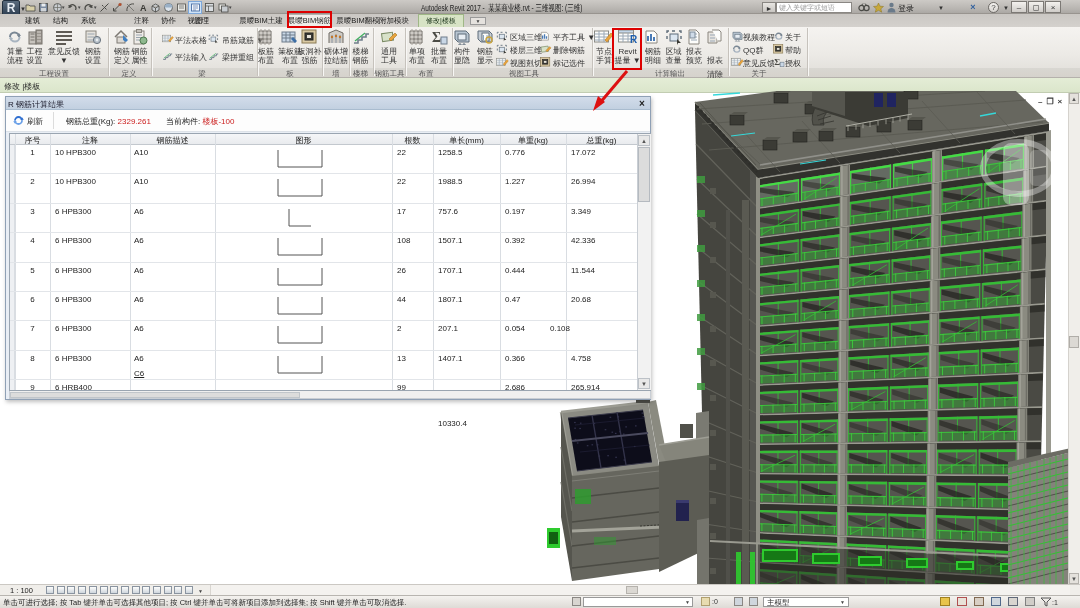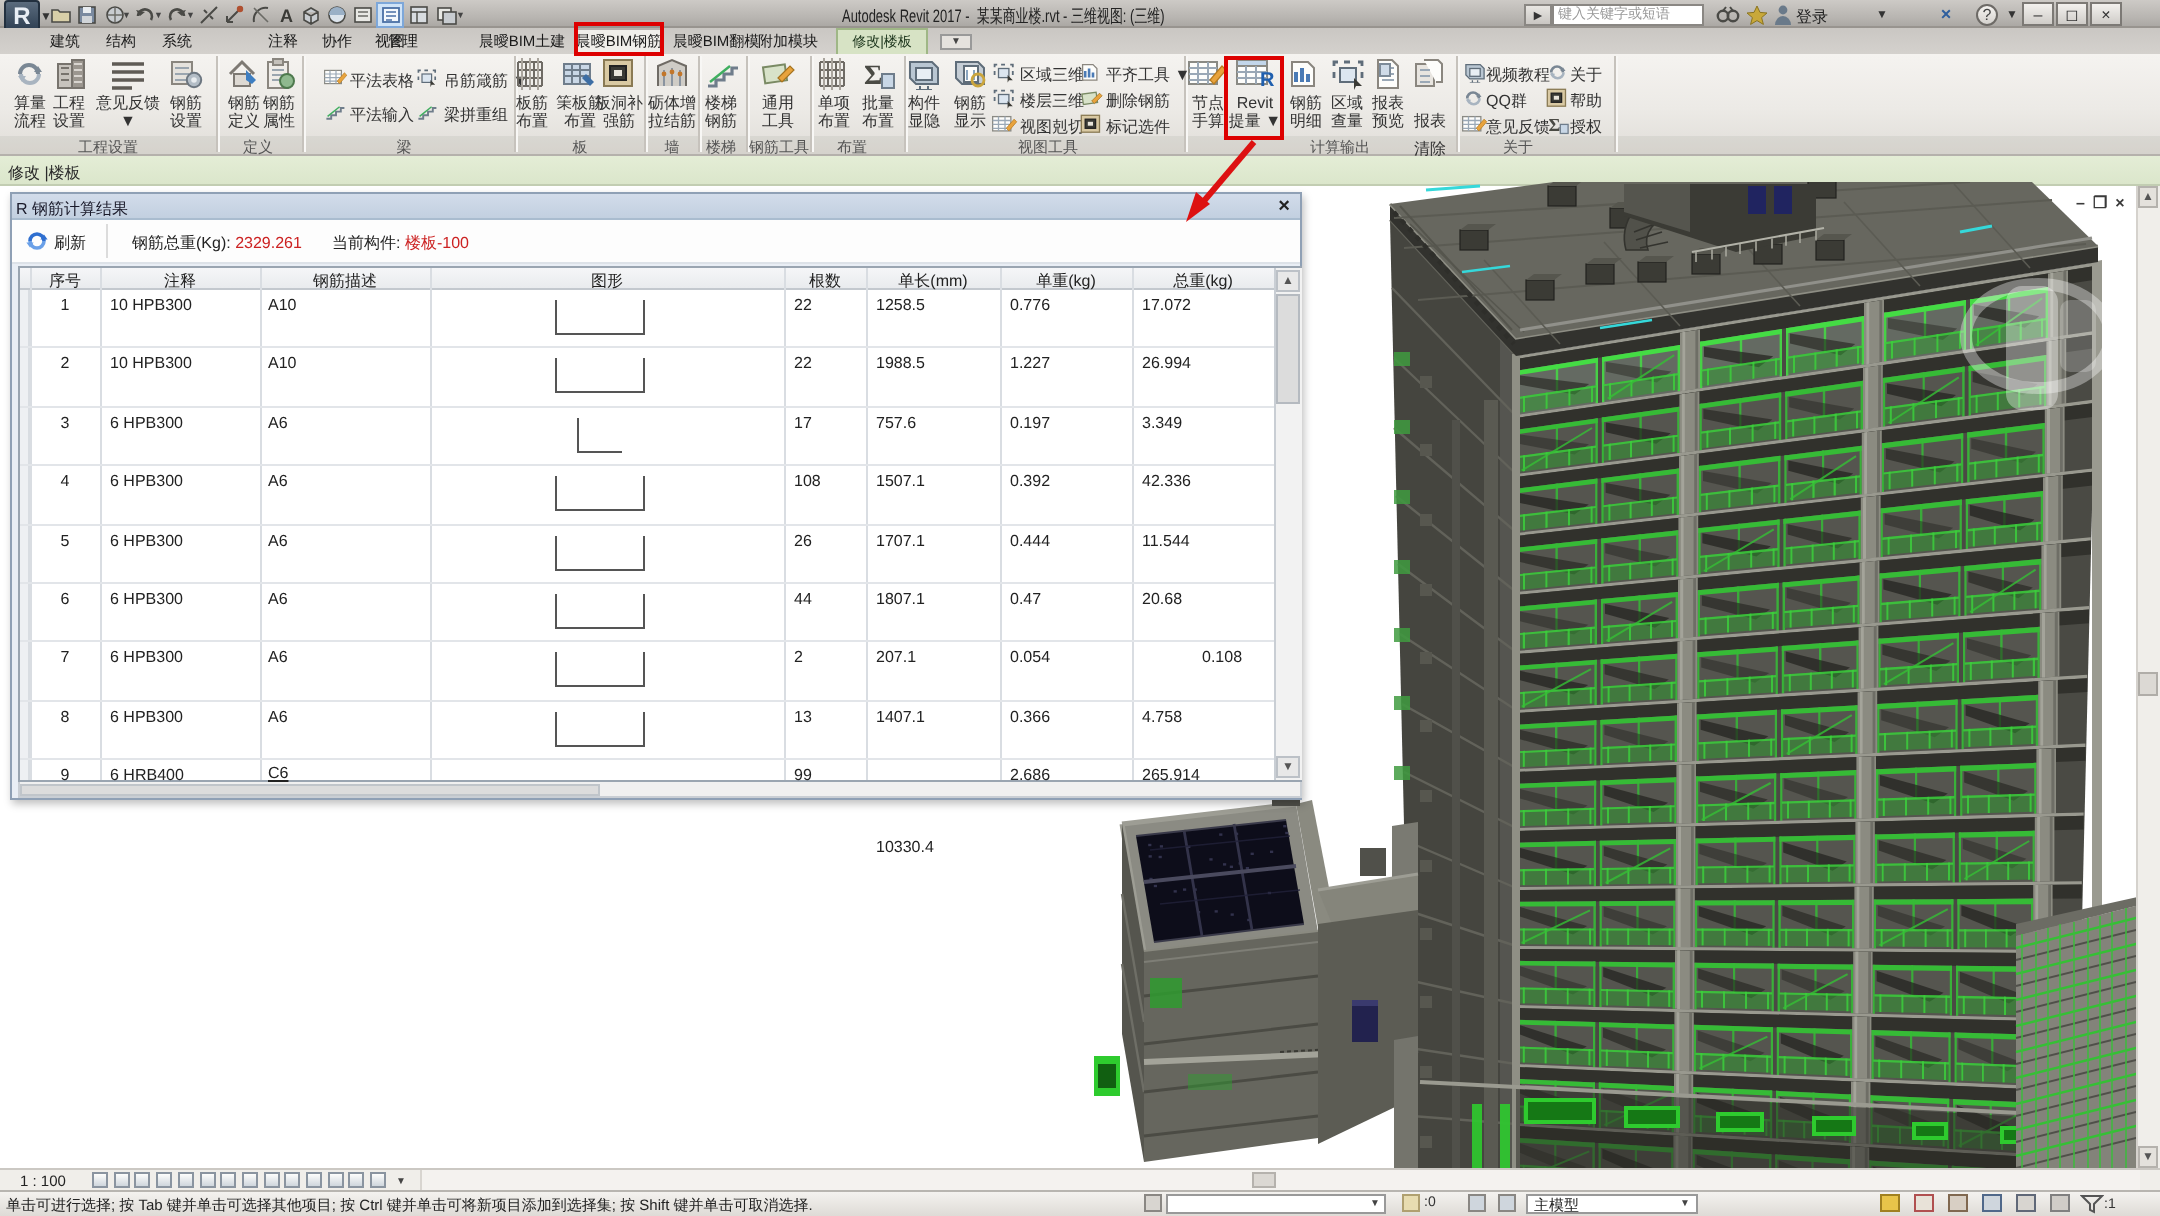--- a/index.html
+++ b/index.html
@@ -2026,7 +2026,7 @@
 <div class="a" style="left:397px;top:324.4px;width:35px;height:9px;font-size:8px;color:#222;white-space:nowrap;">2</div>
 <div class="a" style="left:438px;top:324.4px;width:60px;height:9px;font-size:8px;color:#222;white-space:nowrap;">207.1</div>
 <div class="a" style="left:505px;top:324.4px;width:60px;height:9px;font-size:8px;color:#222;white-space:nowrap;">0.054</div>
-<div class="a" style="left:601px;top:324.4px;width:65px;height:9px;font-size:8px;color:#222;white-space:nowrap;">0.108</div>
+<div class="a" style="left:550px;top:324.4px;width:65px;height:9px;font-size:8px;color:#222;white-space:nowrap;">0.108</div>
 <svg class="a" style="left:277px;top:325px" width="46" height="20" viewBox="0 0 46 20">
     <path d="M1 1 V18 H45 V1" stroke="#555" stroke-width="1" fill="none"></path>
   </svg>

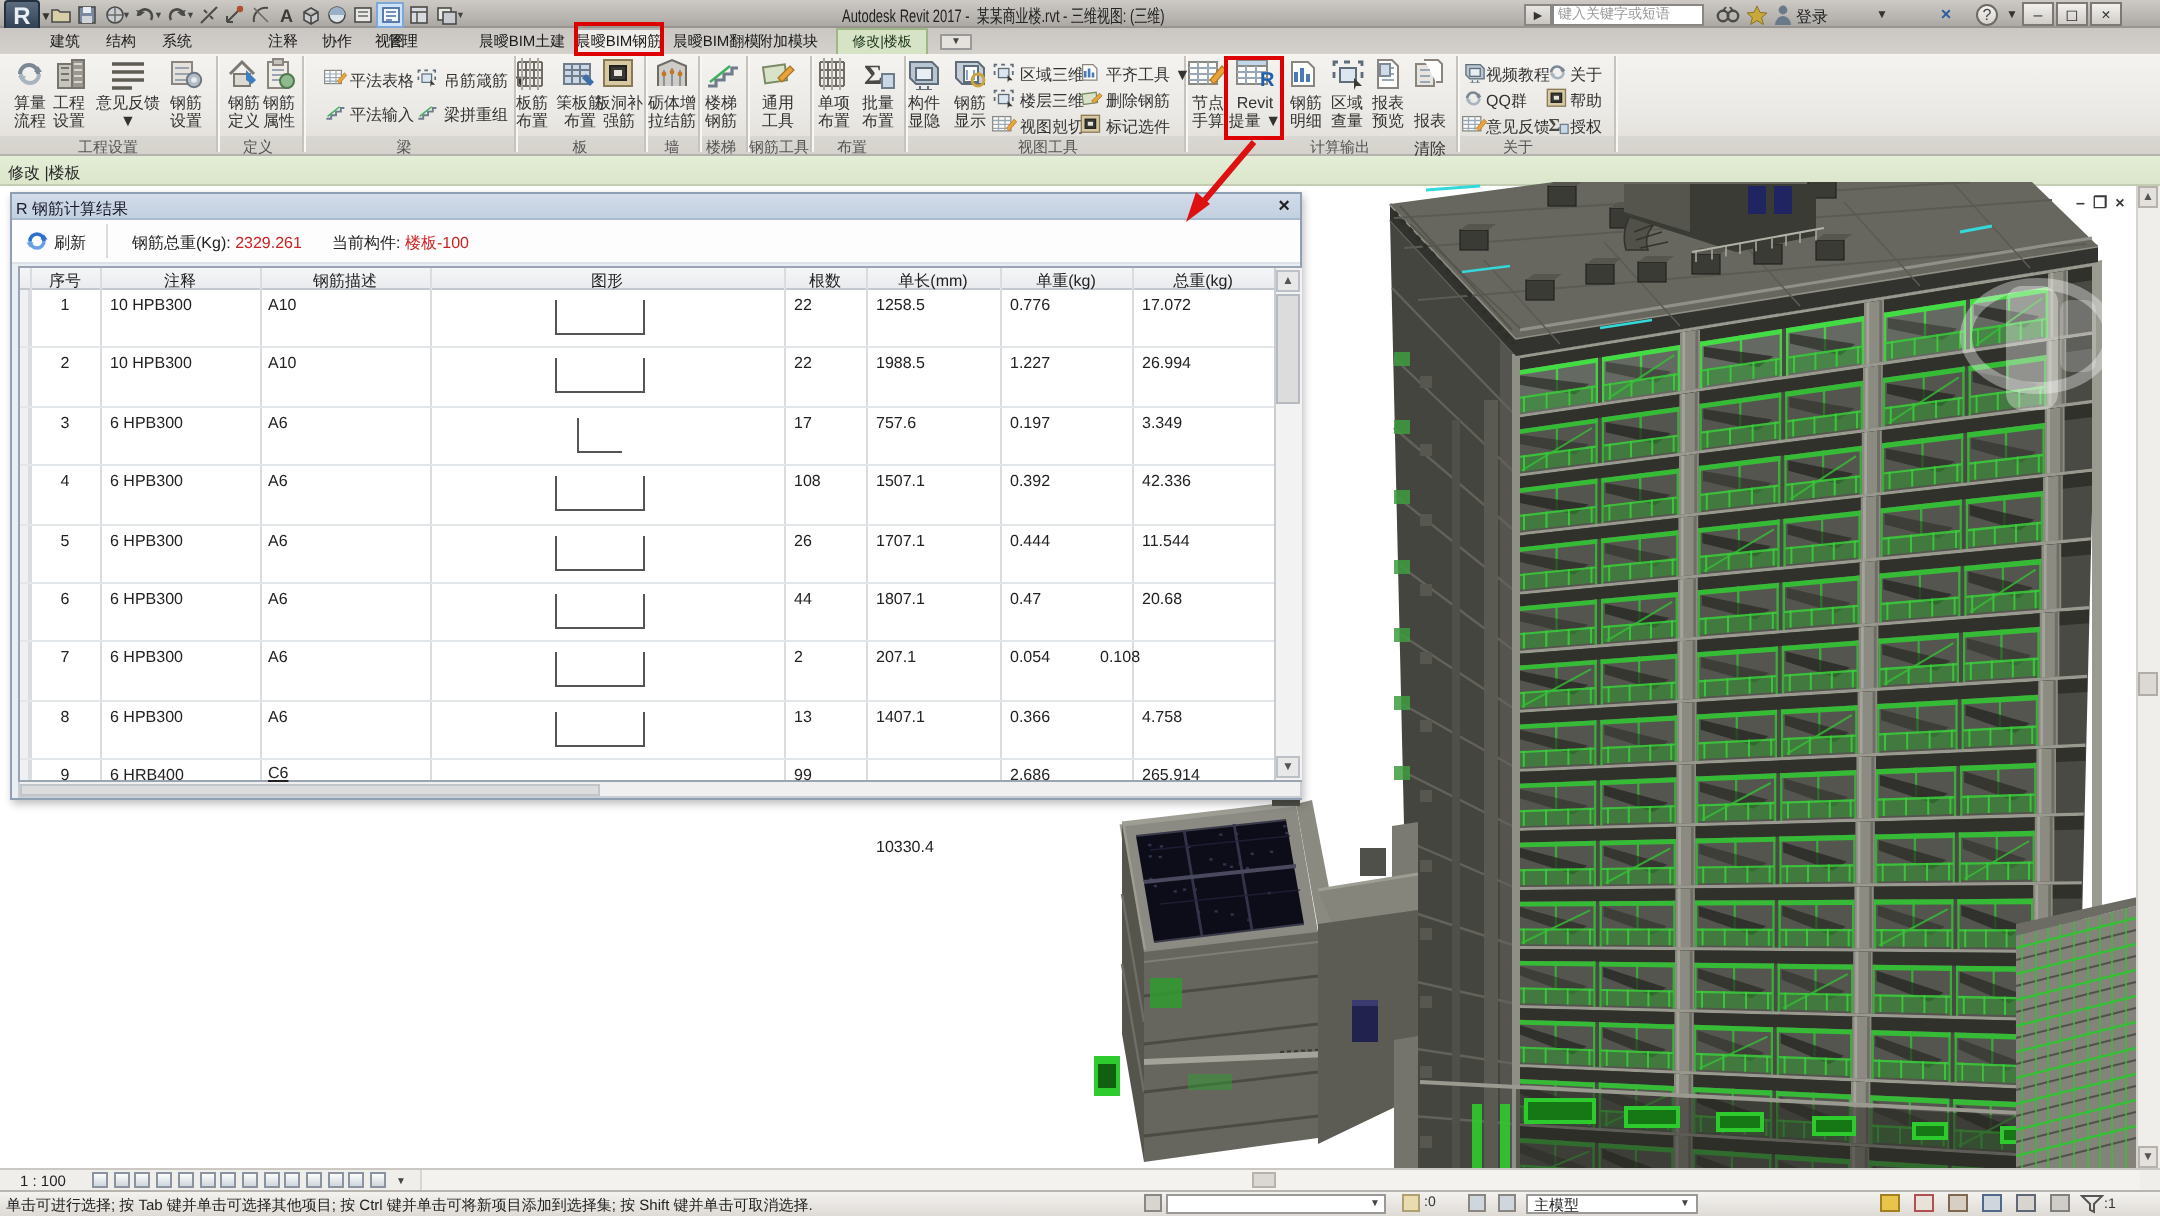--- a/index.html
+++ b/index.html
@@ -2043,7 +2043,7 @@
   </svg>
 <div class="a" style="left:15px;top:383.2px;width:35px;height:9px;font-size:8px;color:#222;text-align:center;">9</div>
 <div class="a" style="left:55px;top:383.2px;width:75px;height:9px;font-size:8px;color:#222;white-space:nowrap;">6 HRB400</div>
-<div class="a" style="left:134px;top:382px;width:80px;height:9px;font-size:8px;color:#222;white-space:nowrap;text-decoration:underline;">C6</div>
+<div class="a" style="left:134px;top:369px;width:80px;height:9px;font-size:8px;color:#222;white-space:nowrap;text-decoration:underline;">C6</div>
 <div class="a" style="left:397px;top:383.2px;width:35px;height:9px;font-size:8px;color:#222;white-space:nowrap;">99</div>
 <div class="a" style="left:438px;top:383.2px;width:60px;height:9px;font-size:8px;color:#222;white-space:nowrap;margin-top:36px;">10330.4</div>
 <div class="a" style="left:505px;top:383.2px;width:60px;height:9px;font-size:8px;color:#222;white-space:nowrap;">2.686</div>

